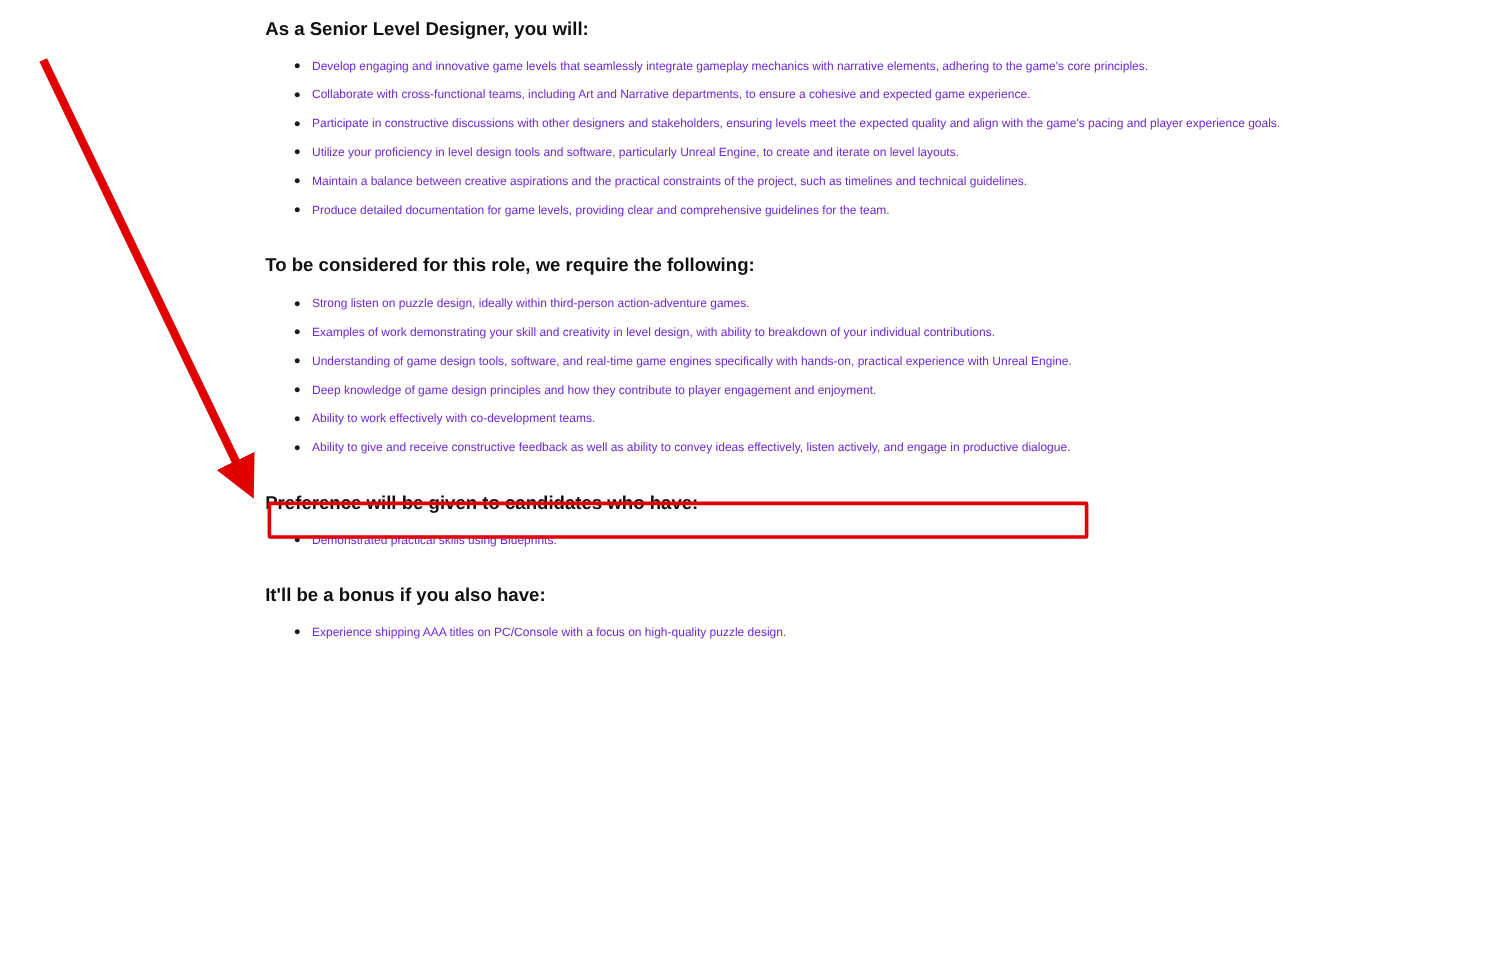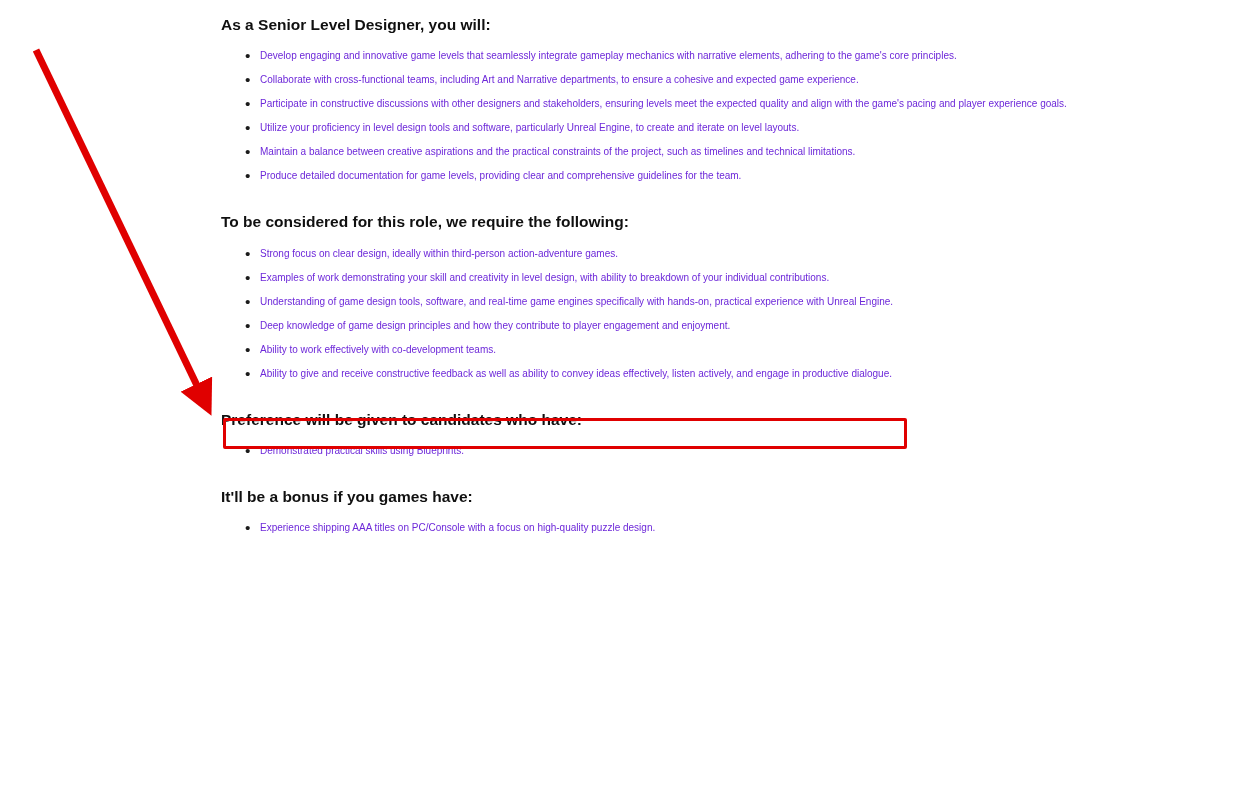--- a/index.html
+++ b/index.html
@@ -104,7 +104,7 @@
         <li>Collaborate with cross-functional teams, including Art and Narrative departments, to ensure a cohesive and expected game experience.</li>
         <li>Participate in constructive discussions with other designers and stakeholders, ensuring levels meet the expected quality and align with the game's pacing and player experience goals.</li>
         <li>Utilize your proficiency in level design tools and software, particularly Unreal Engine, to create and iterate on level layouts.</li>
-        <li>Maintain a balance between creative aspirations and the practical constraints of the project, such as timelines and technical limitations.</li>
+        <li>Maintain a balance between creative aspirations and the practical constraints of the project, such as timelines and technical guidelines.</li>
         <li>Produce detailed documentation for game levels, providing clear and comprehensive guidelines for the team.</li>
       </ul>
     </div>

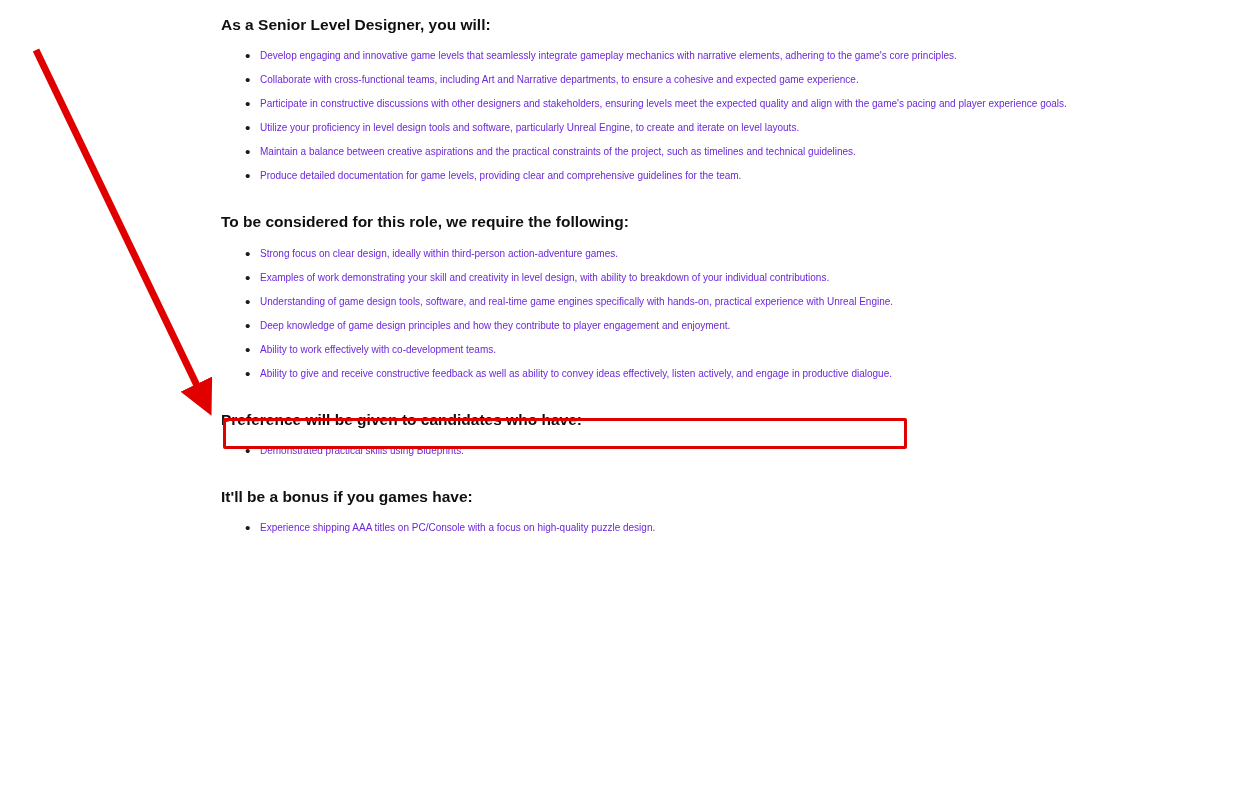--- a/index.html
+++ b/index.html
@@ -112,7 +112,7 @@
     <div class="heading-block">
       <div class="section-heading">To be considered for this role, we require the following:</div>
       <ul class="bullets">
-        <li>Strong focus on clear design, ideally within third-person action-adventure games.</li>
+        <li>Strong listen on puzzle design, ideally within third-person action-adventure games.</li>
         <li>Examples of work demonstrating your skill and creativity in level design, with ability to breakdown of your individual contributions.</li>
         <li>Understanding of game design tools, software, and real-time game engines specifically with hands-on, practical experience with Unreal Engine.</li>
         <li>Deep knowledge of game design principles and how they contribute to player engagement and enjoyment.</li>

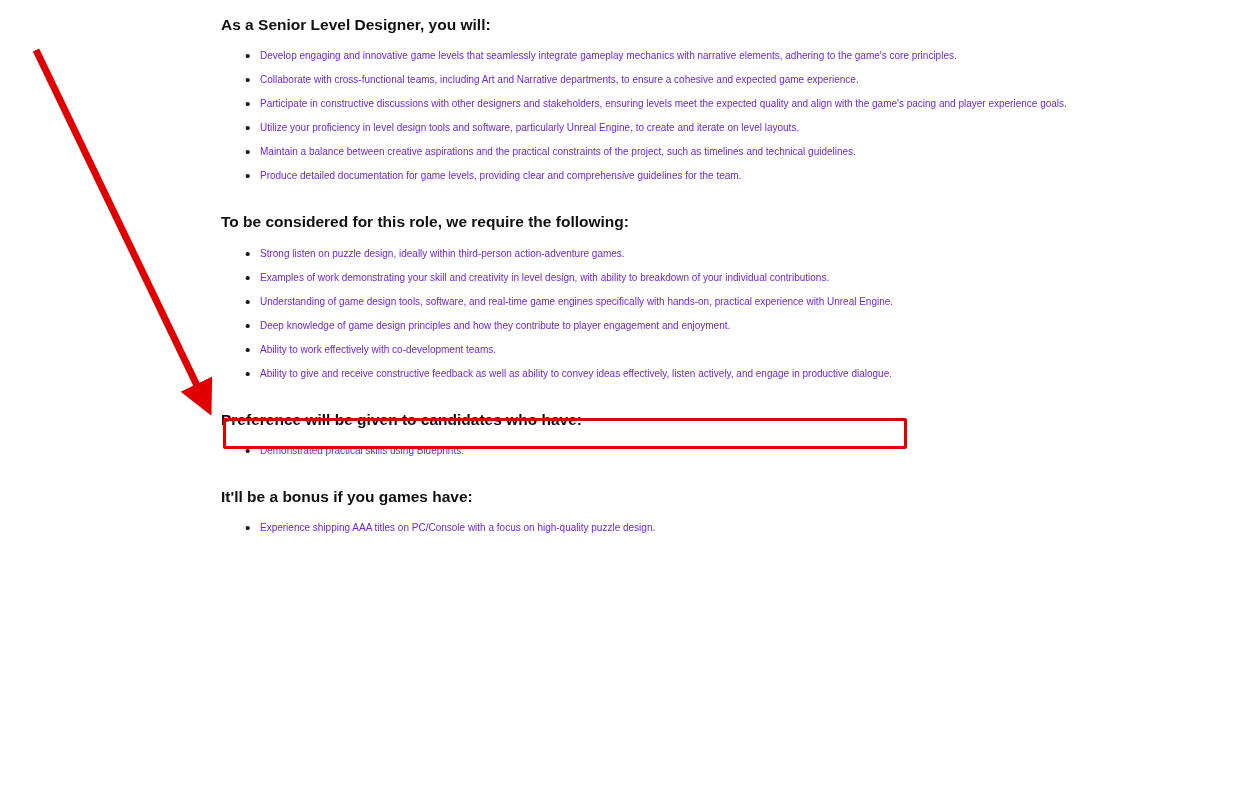--- a/index.html
+++ b/index.html
@@ -129,7 +129,7 @@
     </div>
 
     <div class="heading-block">
-      <div class="section-heading">It'll be a bonus if you games have:</div>
+      <div class="section-heading">It'll be a bonus if you also have:</div>
       <ul class="bullets">
         <li>Experience shipping AAA titles on PC/Console with a focus on high-quality puzzle design.</li>
       </ul>

